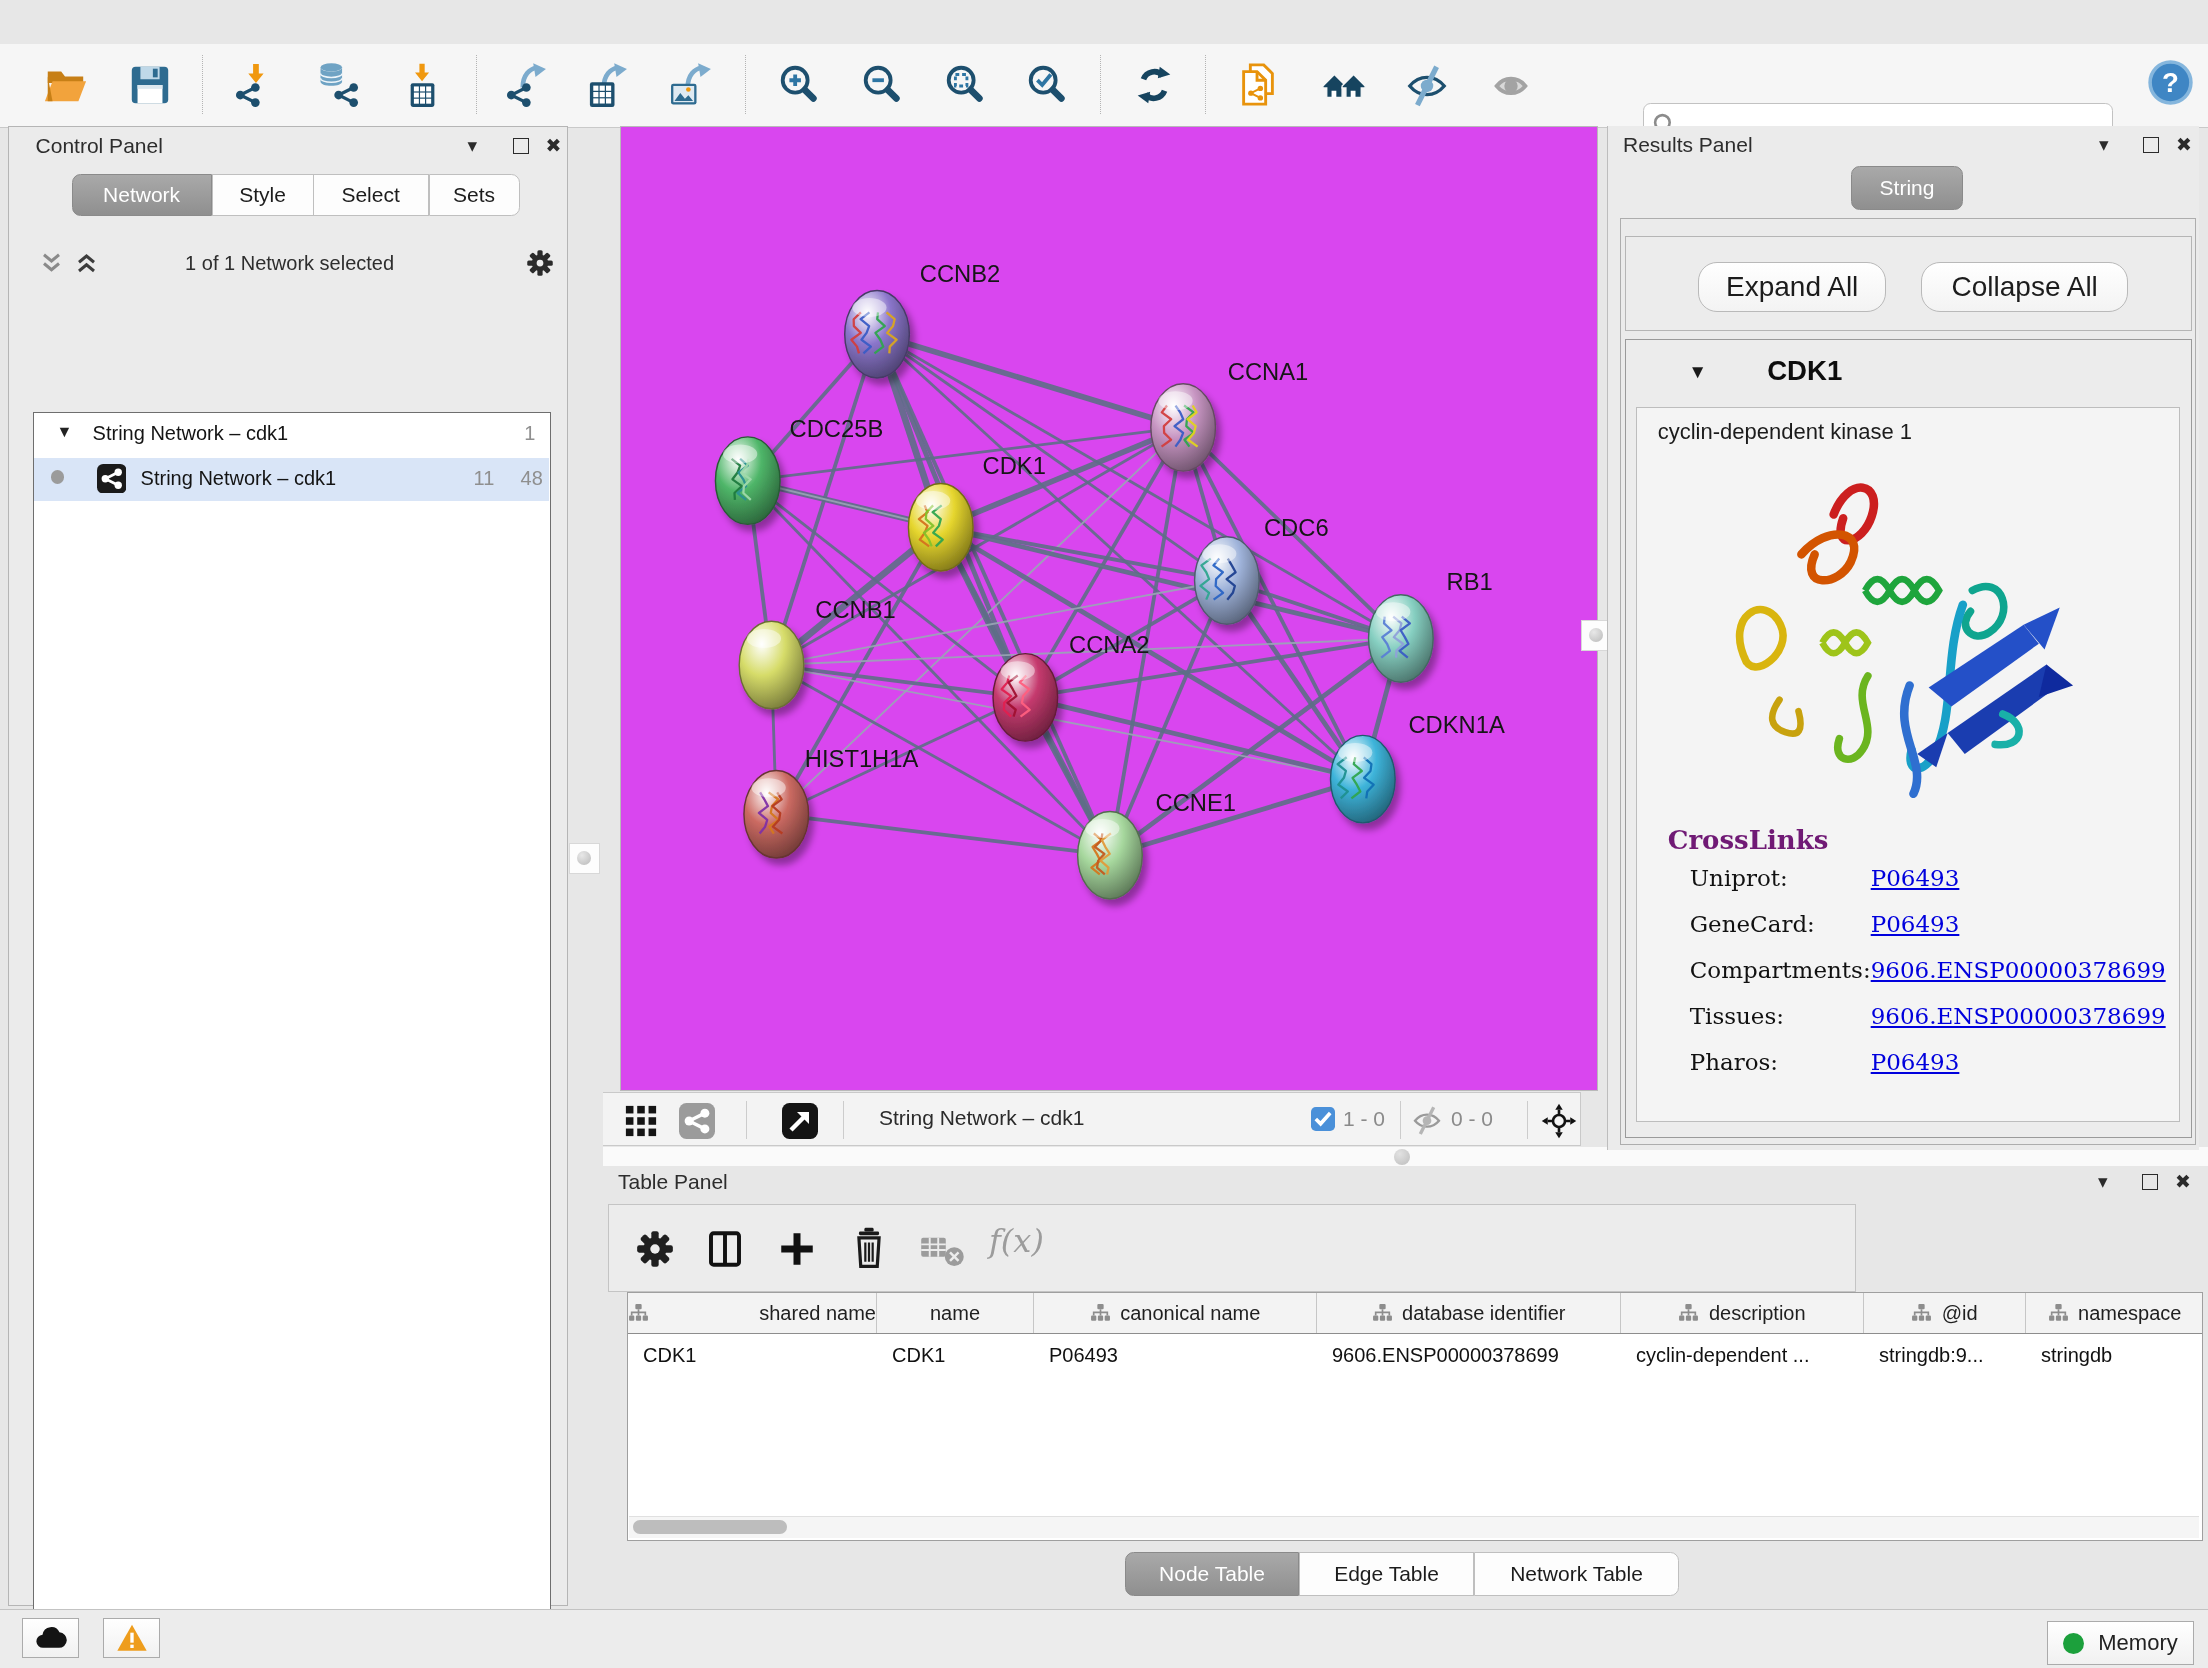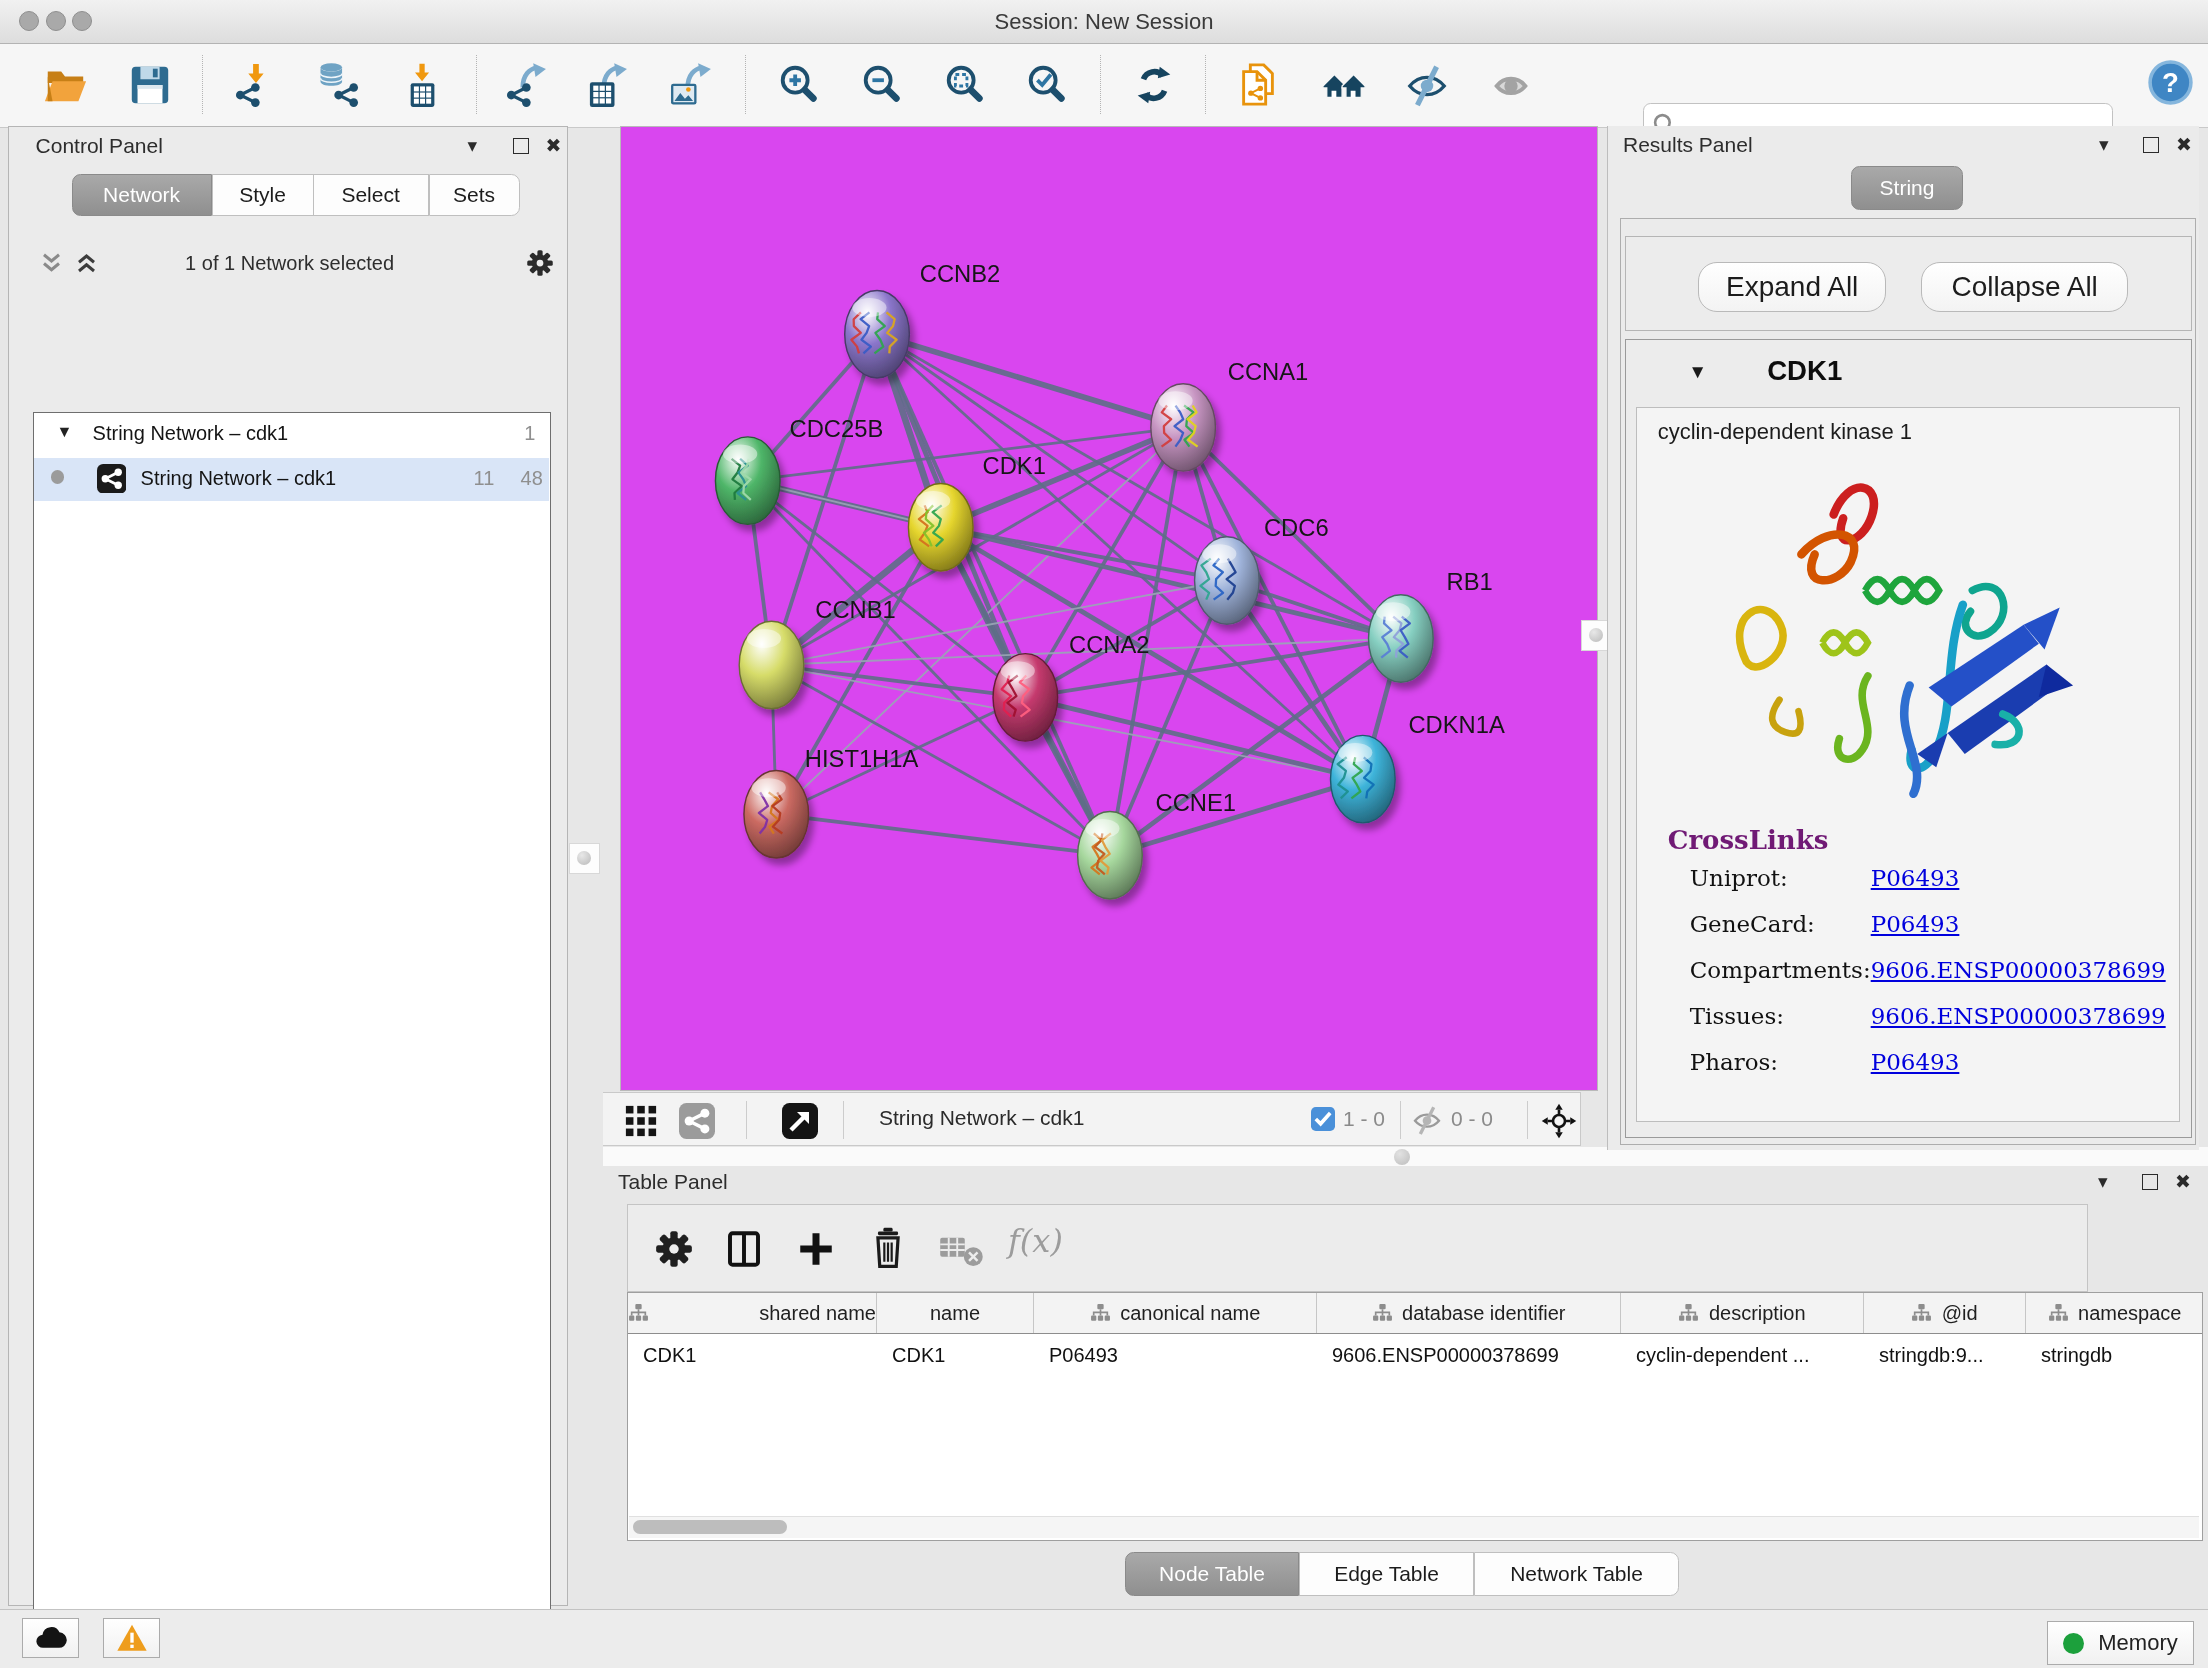--- a/index.html
+++ b/index.html
@@ -141,12 +141,6 @@
 
 <div id="root">
 
-  <div class="abs" id="titlebar">
-    <span class="abs tl-dot" style="left:19px"></span>
-    <span class="abs tl-dot" style="left:46px"></span>
-    <span class="abs tl-dot" style="left:72px"></span>
-    <div class="abs" id="win-title">Session: New Session</div>
-  </div>
 
   <div class="abs" id="toolbar">
     <svg class="abs tbi" style="left:42px" viewBox="0 0 48 48">

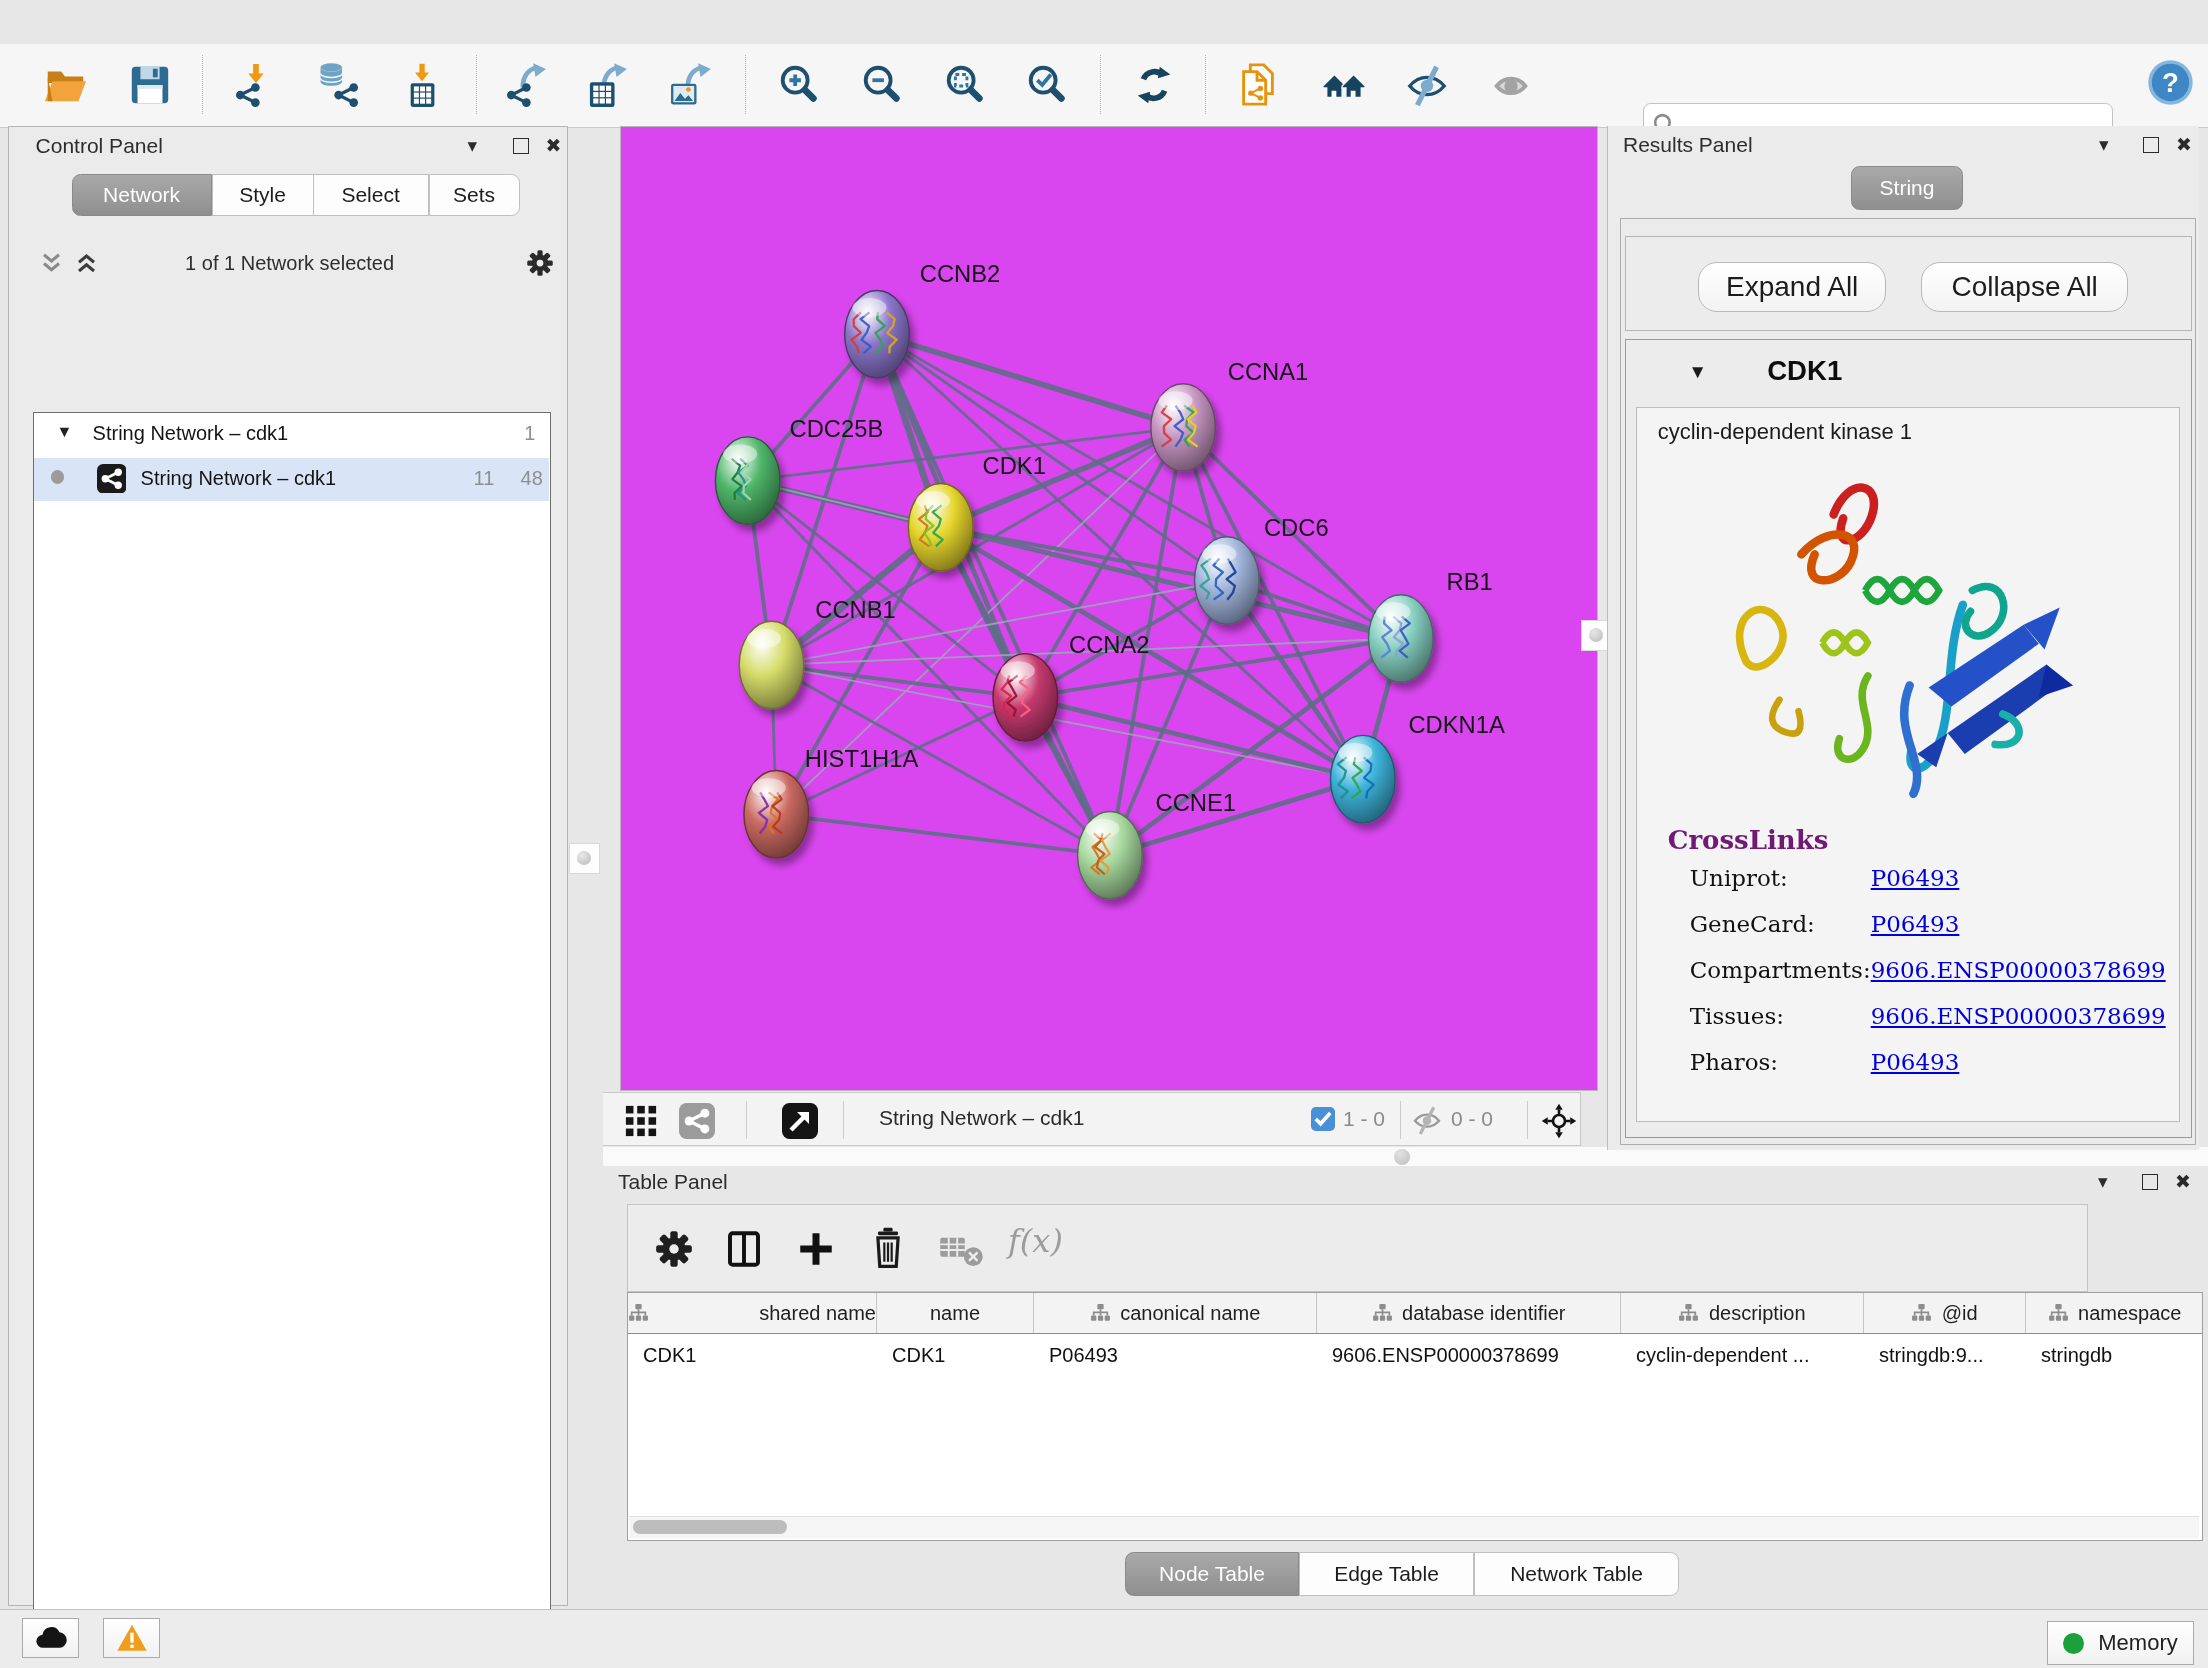--- a/index.html
+++ b/index.html
@@ -53,7 +53,7 @@
   .xl-label{font-size:23px;color:#111;}
   .xl-link{font-size:23px;color:#0000dd;text-decoration:underline;cursor:pointer;}
   
-  #tbl-toolbar{left:627px;top:1204px;width:1461px;height:88px;background:#ececec;border:1px solid #c4c4c4;box-sizing:border-box;}
+  #tbl-toolbar{left:608px;top:1204px;width:1248px;height:88px;background:#ececec;border:1px solid #c4c4c4;box-sizing:border-box;}
   #tbl-box{left:627px;top:1292px;width:1576px;height:249px;background:#fff;border:1px solid #9f9f9f;box-sizing:border-box;overflow:hidden;}
   #tbl-head{display:flex;height:40px;background:#f3f3f3;border-bottom:1.9px solid #8d8d8d;}
   .th{display:flex;align-items:center;justify-content:center;gap:9.5px;font-size:20px;color:#1f1f1f;

